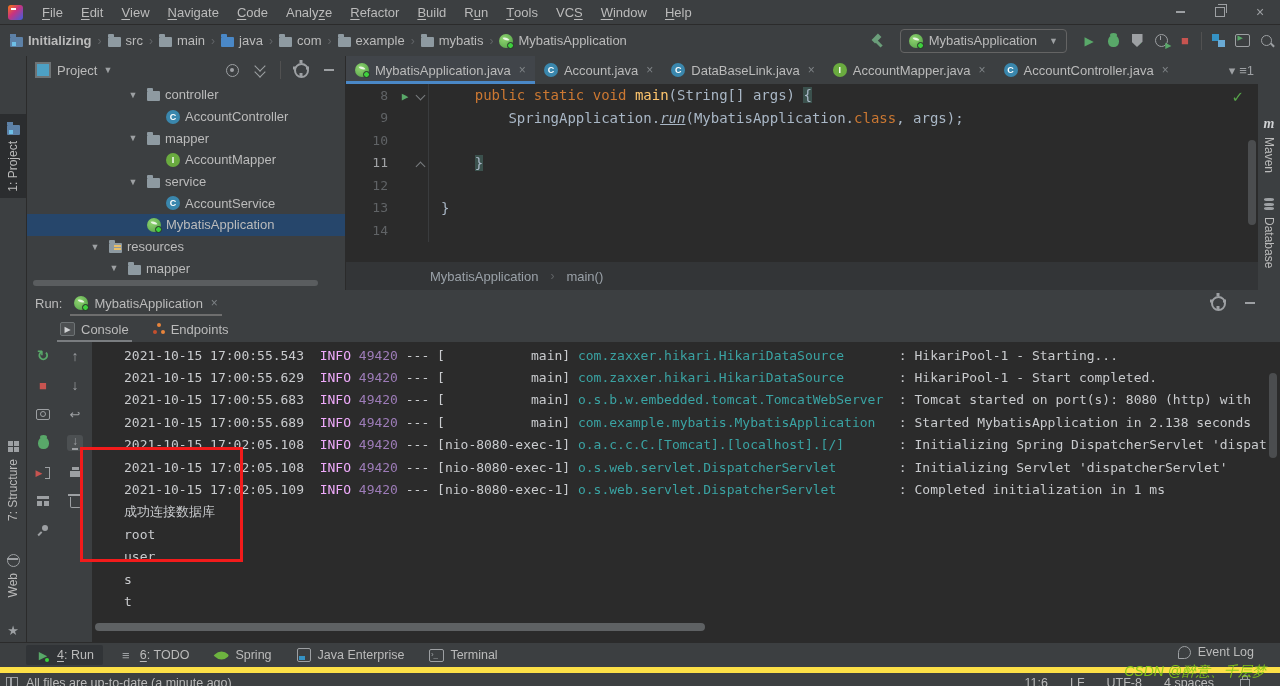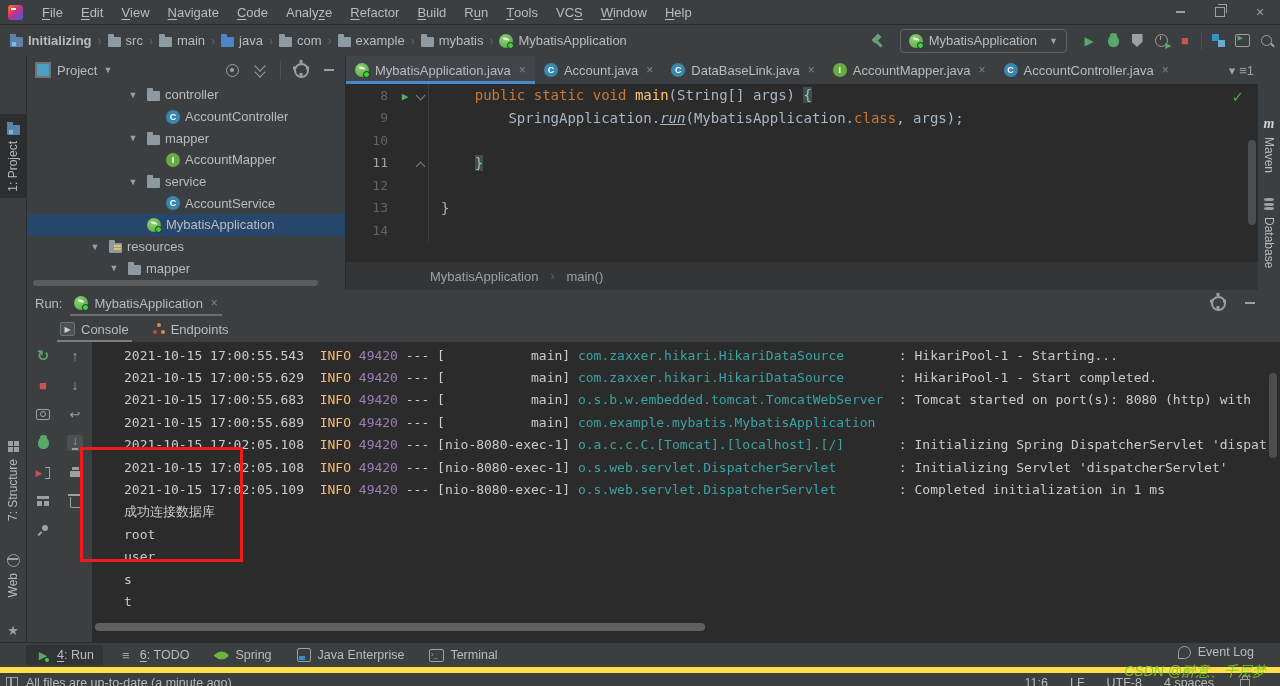--- a/index.html
+++ b/index.html
@@ -182,7 +182,7 @@
   .console{position:absolute;left:65px;top:52px;right:0;bottom:0;background:#2b2b2b;overflow:hidden;
            font-family:"DejaVu Sans Mono","Liberation Mono",monospace;font-size:13px;padding:2px 0 0 32px;}
   .cline{height:22.4px;display:flex;align-items:center;white-space:pre;color:#c9cbce;}
-  .c-lvl{color:#fdba74;text-align:right;}
+  .c-lvl{color:#f0abfc;text-align:right;}
   .c-pid{color:#9d7cb8;}
   .c-lg{color:#3aa3a3;}
   .redbox{position:absolute;left:53px;top:157px;width:157px;height:109px;border:3px solid #f21b1b;}

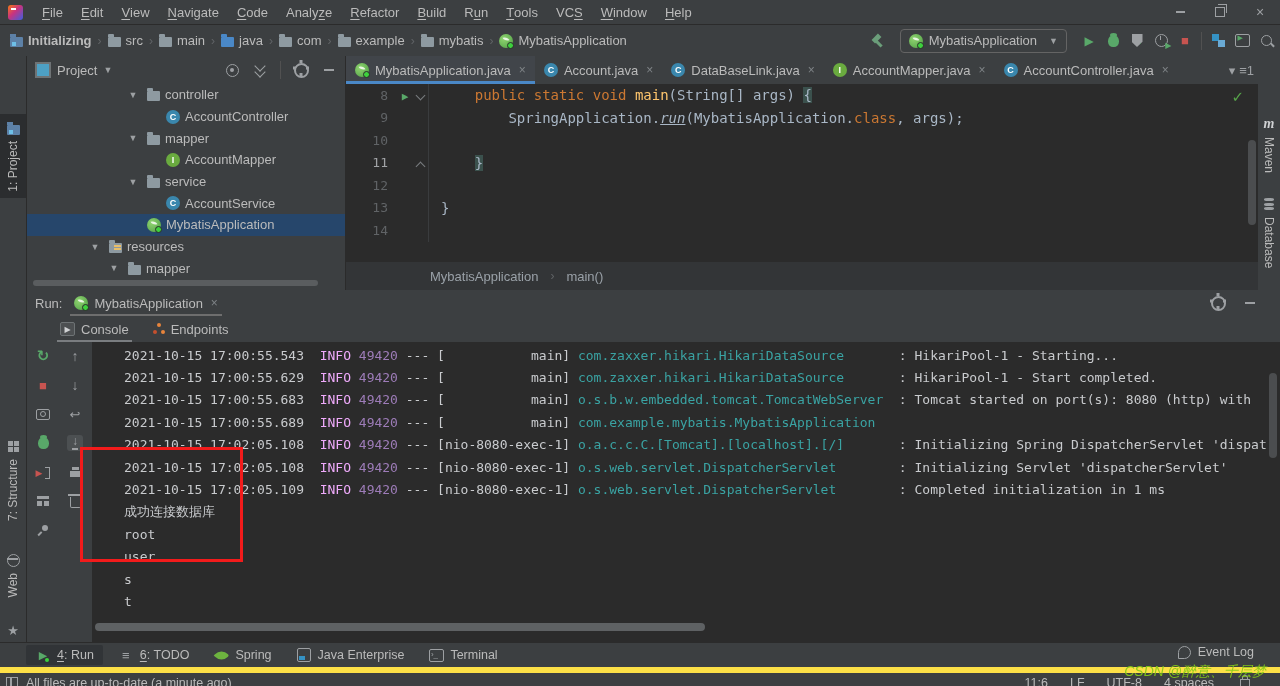--- a/index.html
+++ b/index.html
@@ -608,7 +608,7 @@
         <div class="cline"><span class="c-t">2021-10-15 17:00:55.543  </span><span class="c-lvl">INFO</span><span> </span><span class="c-pid">49420</span><span> --- [           main] </span><span class="c-lg">com.zaxxer.hikari.HikariDataSource      </span><span class="c-msg"> : HikariPool-1 - Starting...</span></div>
         <div class="cline"><span class="c-t">2021-10-15 17:00:55.629  </span><span class="c-lvl">INFO</span><span> </span><span class="c-pid">49420</span><span> --- [           main] </span><span class="c-lg">com.zaxxer.hikari.HikariDataSource      </span><span class="c-msg"> : HikariPool-1 - Start completed.</span></div>
         <div class="cline"><span class="c-t">2021-10-15 17:00:55.683  </span><span class="c-lvl">INFO</span><span> </span><span class="c-pid">49420</span><span> --- [           main] </span><span class="c-lg">o.s.b.w.embedded.tomcat.TomcatWebServer </span><span class="c-msg"> : Tomcat started on port(s): 8080 (http) with</span></div>
-        <div class="cline"><span class="c-t">2021-10-15 17:00:55.689  </span><span class="c-lvl">INFO</span><span> </span><span class="c-pid">49420</span><span> --- [           main] </span><span class="c-lg">com.example.mybatis.MybatisApplication  </span></div>
+        <div class="cline"><span class="c-t">2021-10-15 17:00:55.689  </span><span class="c-lvl">INFO</span><span> </span><span class="c-pid">49420</span><span> --- [           main] </span><span class="c-lg">com.example.mybatis.MybatisApplication  </span><span class="c-msg"> : Started MybatisApplication in 2.138 seconds</span></div>
         <div class="cline"><span class="c-t">2021-10-15 17:02:05.108  </span><span class="c-lvl">INFO</span><span> </span><span class="c-pid">49420</span><span> --- [nio-8080-exec-1] </span><span class="c-lg">o.a.c.c.C.[Tomcat].[localhost].[/]      </span><span class="c-msg"> : Initializing Spring DispatcherServlet 'dispat</span></div>
         <div class="cline"><span class="c-t">2021-10-15 17:02:05.108  </span><span class="c-lvl">INFO</span><span> </span><span class="c-pid">49420</span><span> --- [nio-8080-exec-1] </span><span class="c-lg">o.s.web.servlet.DispatcherServlet       </span><span class="c-msg"> : Initializing Servlet 'dispatcherServlet'</span></div>
         <div class="cline"><span class="c-t">2021-10-15 17:02:05.109  </span><span class="c-lvl">INFO</span><span> </span><span class="c-pid">49420</span><span> --- [nio-8080-exec-1] </span><span class="c-lg">o.s.web.servlet.DispatcherServlet       </span><span class="c-msg"> : Completed initialization in 1 ms</span></div>

